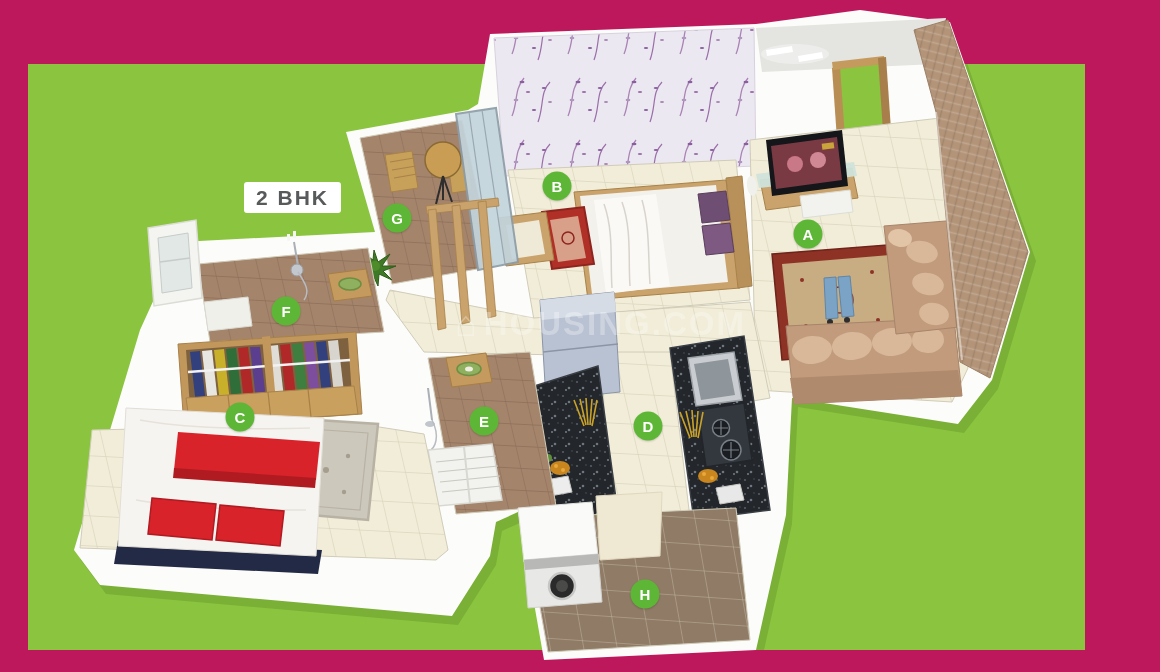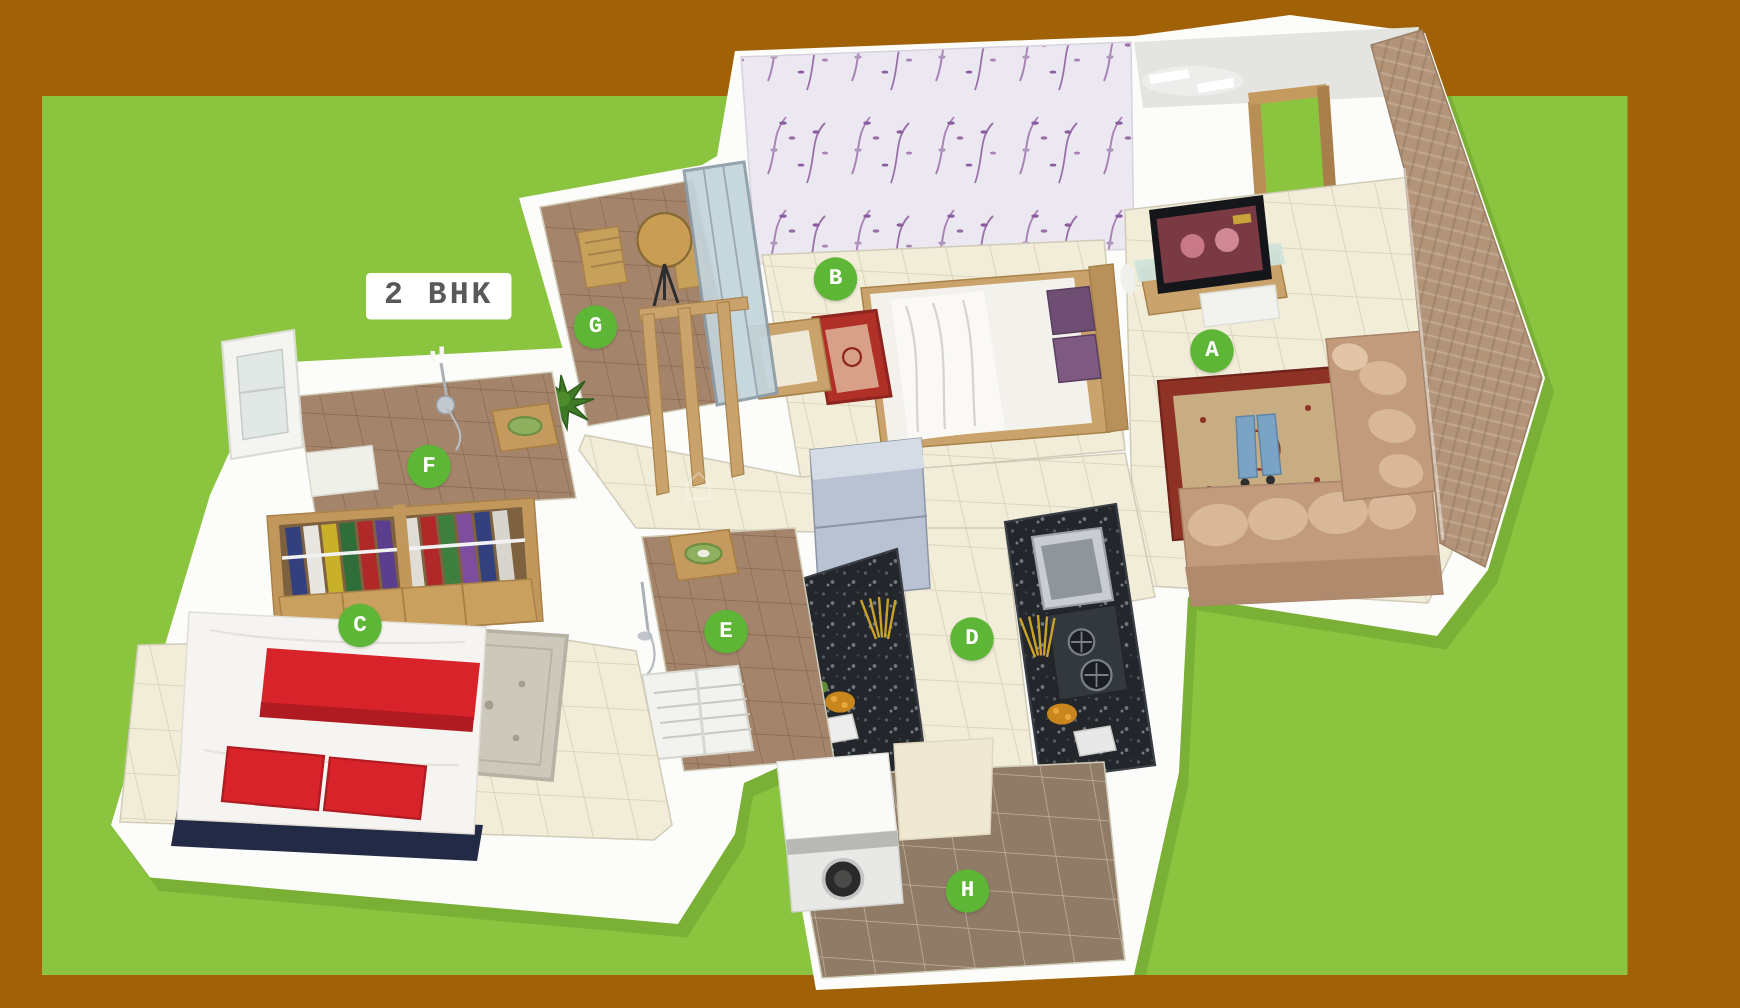--- a/index.html
+++ b/index.html
@@ -3,8 +3,8 @@
 <meta charset="utf-8">
 <style>
   html,body{margin:0;padding:0;}
-  .stage{position:relative;width:1160px;height:672px;background:#a16207;overflow:hidden;
-         font-family:Liberation Mono, monospace;}
+  .stage{position:relative;width:1160px;height:672px;background:#be185d;overflow:hidden;
+         font-family:Liberation Sans, sans-serif;}
   .green-panel{position:absolute;left:28px;top:64px;width:1057px;height:586px;
                background:var(--panel-green,#8BC53F);}
   svg.plan{position:absolute;left:0;top:0;}

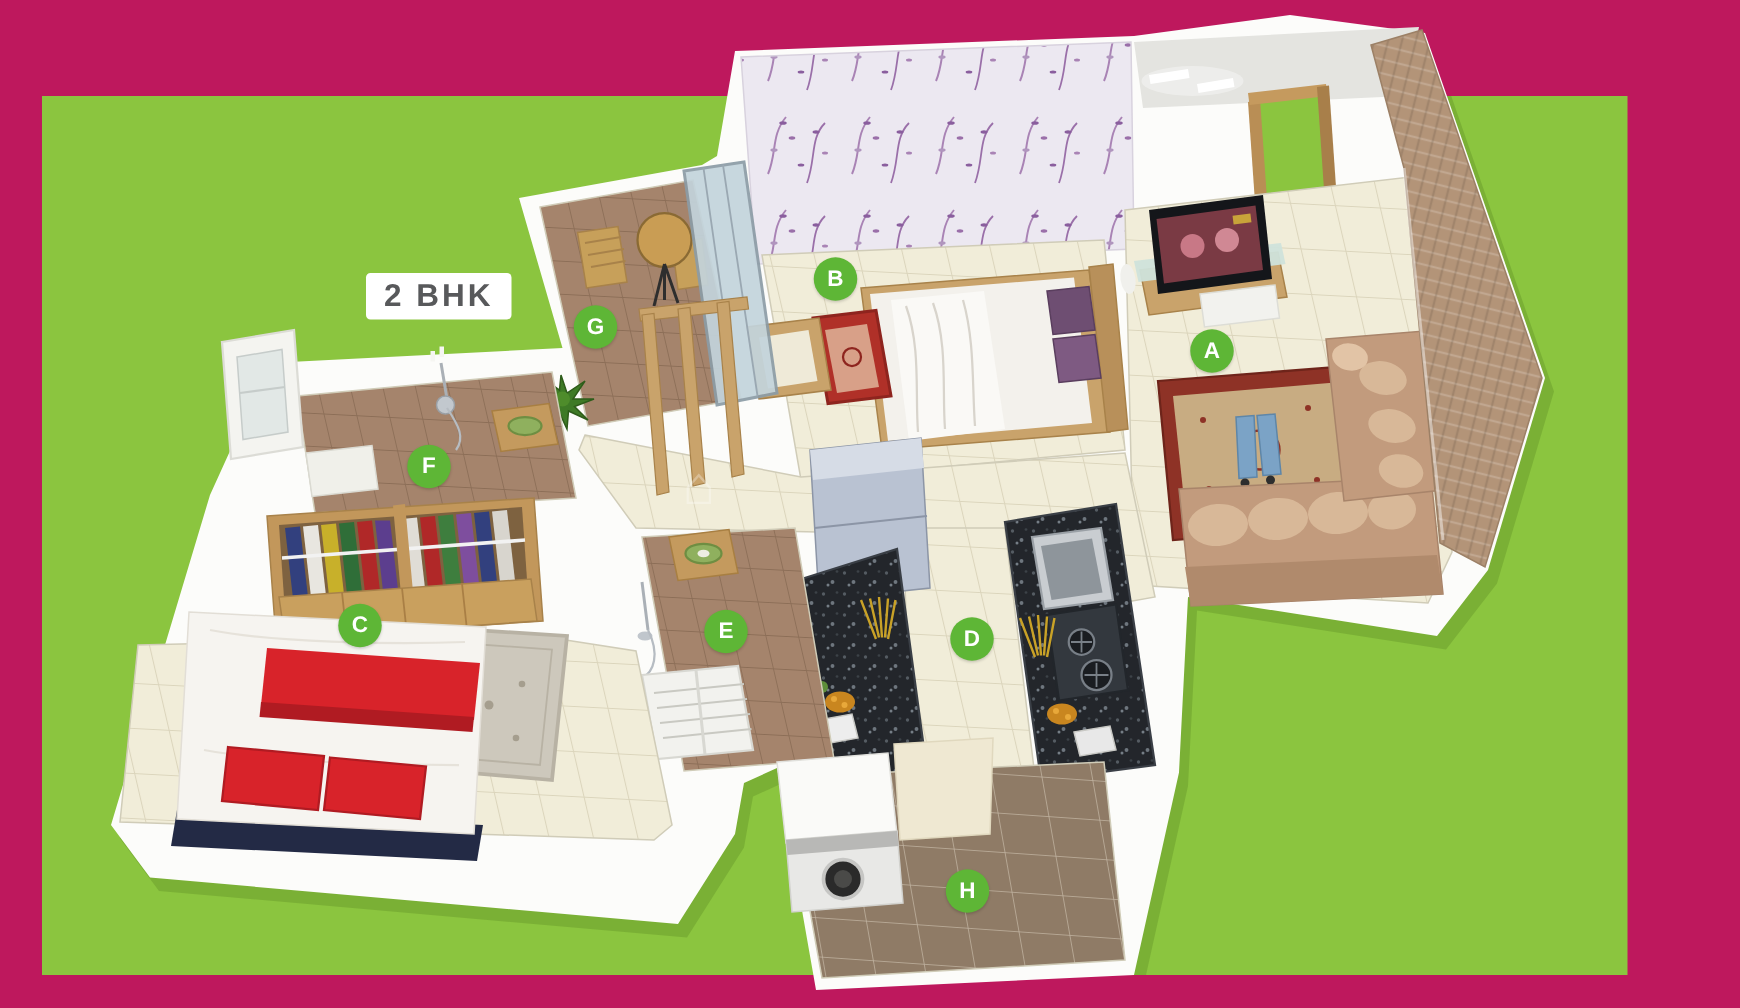--- a/index.html
+++ b/index.html
@@ -337,6 +337,7 @@
 
   <div class="watermark">
     <span class="wm-icon">⌂</span>
+    <span>HOUSING.COM</span>
   </div>
 
   <div id="badges">

